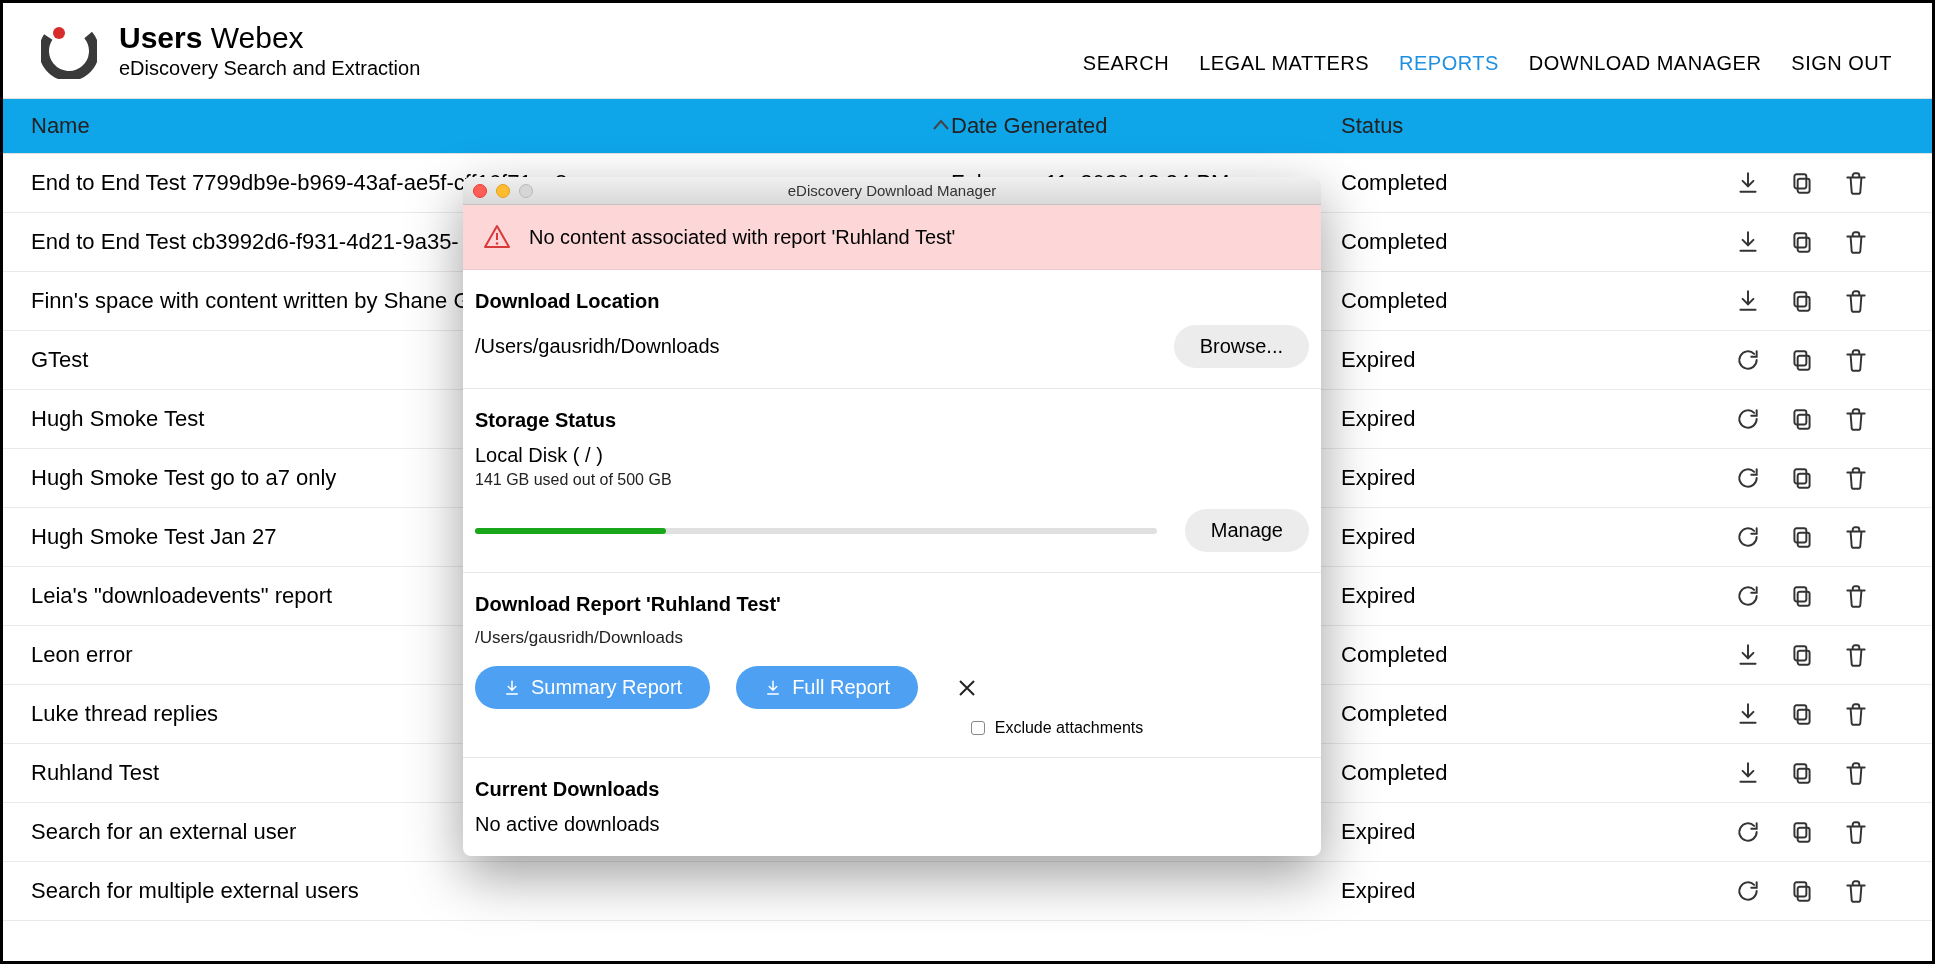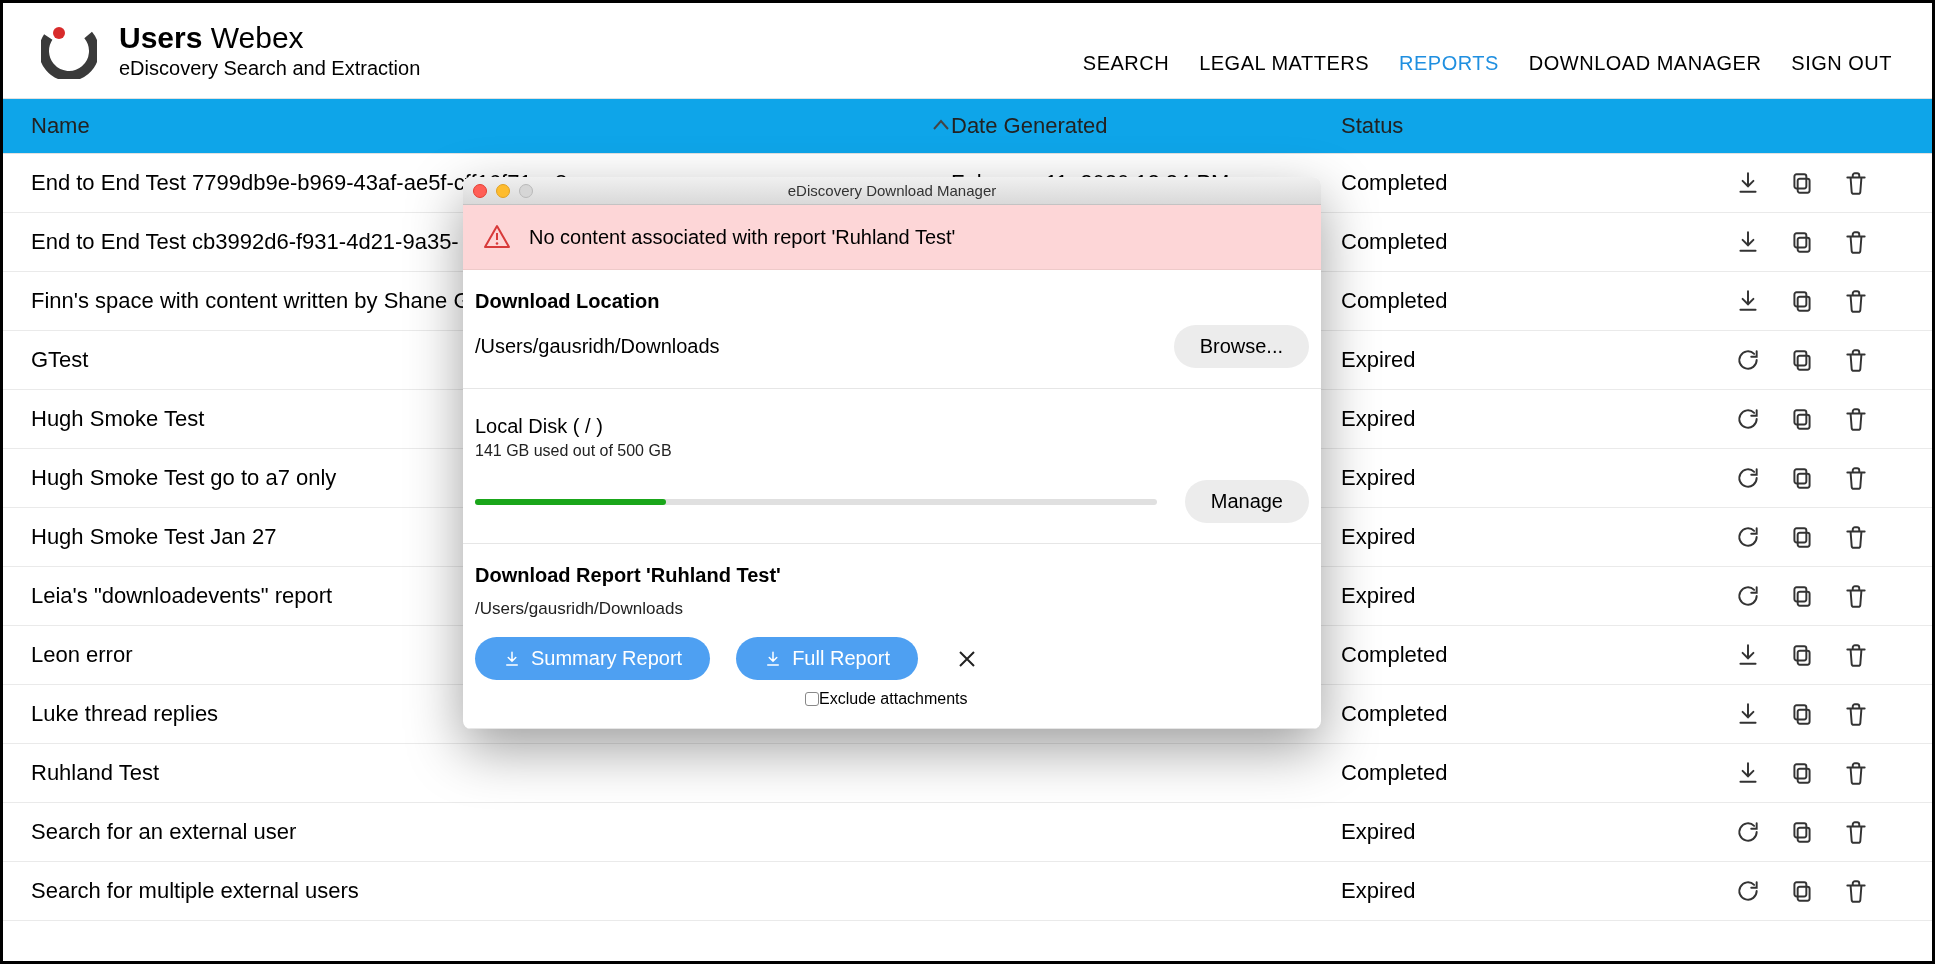--- a/index.html
+++ b/index.html
@@ -423,6 +423,7 @@
     </div>
 
     <div class="section">
+      <h3>Storage Status</h3>
       <div class="storage-sub">Local Disk ( / )</div>
       <div class="storage-small">141 GB used out of 500 GB</div>
       <div class="progress-wrap">

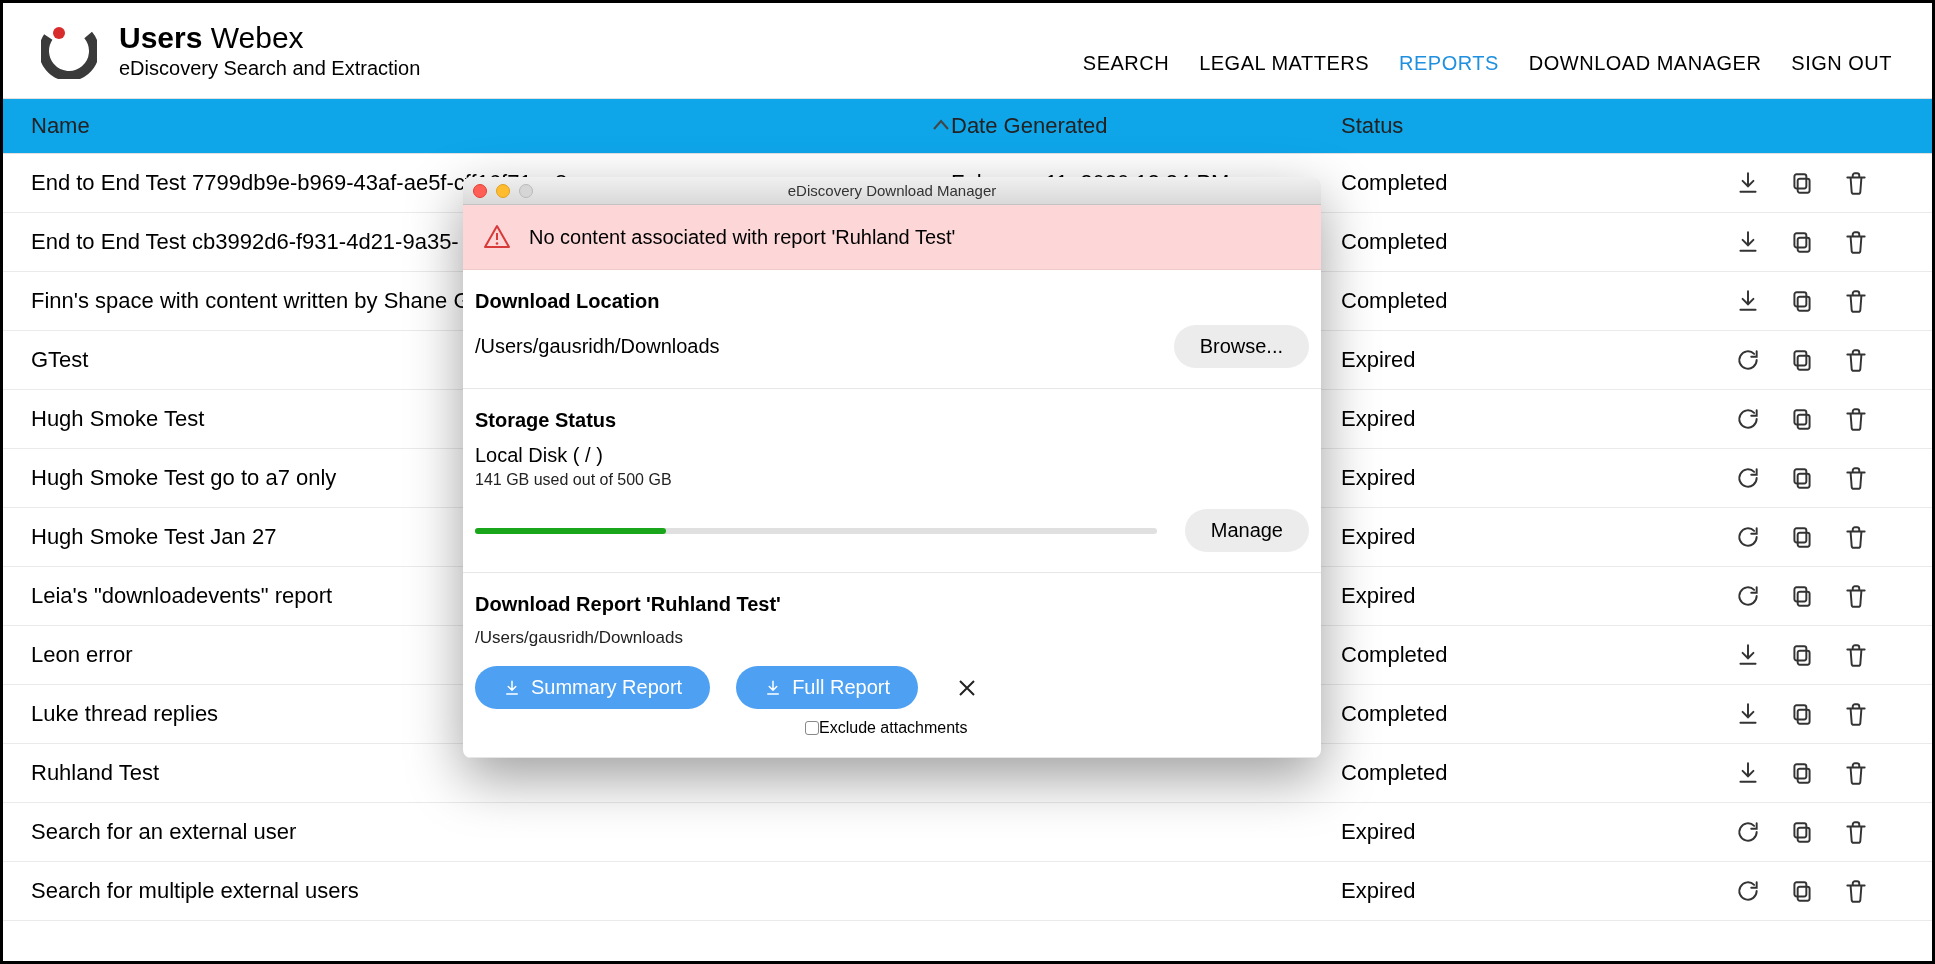--- a/index.html
+++ b/index.html
@@ -46,7 +46,7 @@
 .report-buttons { display: flex; align-items: center; gap: 26px; margin-top: 18px; }
 .blue-btn { background: #4ea0f2; color:#fff; border:none; border-radius: 24px; padding: 10px 28px; font-size: 20px; display:flex; align-items:center; gap:10px; cursor:pointer; }
 .close-x { width:22px; height:22px; cursor:pointer; margin-left: 12px; }
-.exclude { display:flex; align-items:center; font-size: 16px; margin-top: 10px; margin-left: 330px; }
+.exclude { display:flex; align-items:center; gap:10px; font-size: 16px; margin-top: 10px; margin-left: 330px; justify-content: center; }
 .checkbox { width:14px; height:14px; border:1px solid #888; border-radius:3px; }
 .nobottom { border-bottom: none; }
 .icon-svg { display:block; }

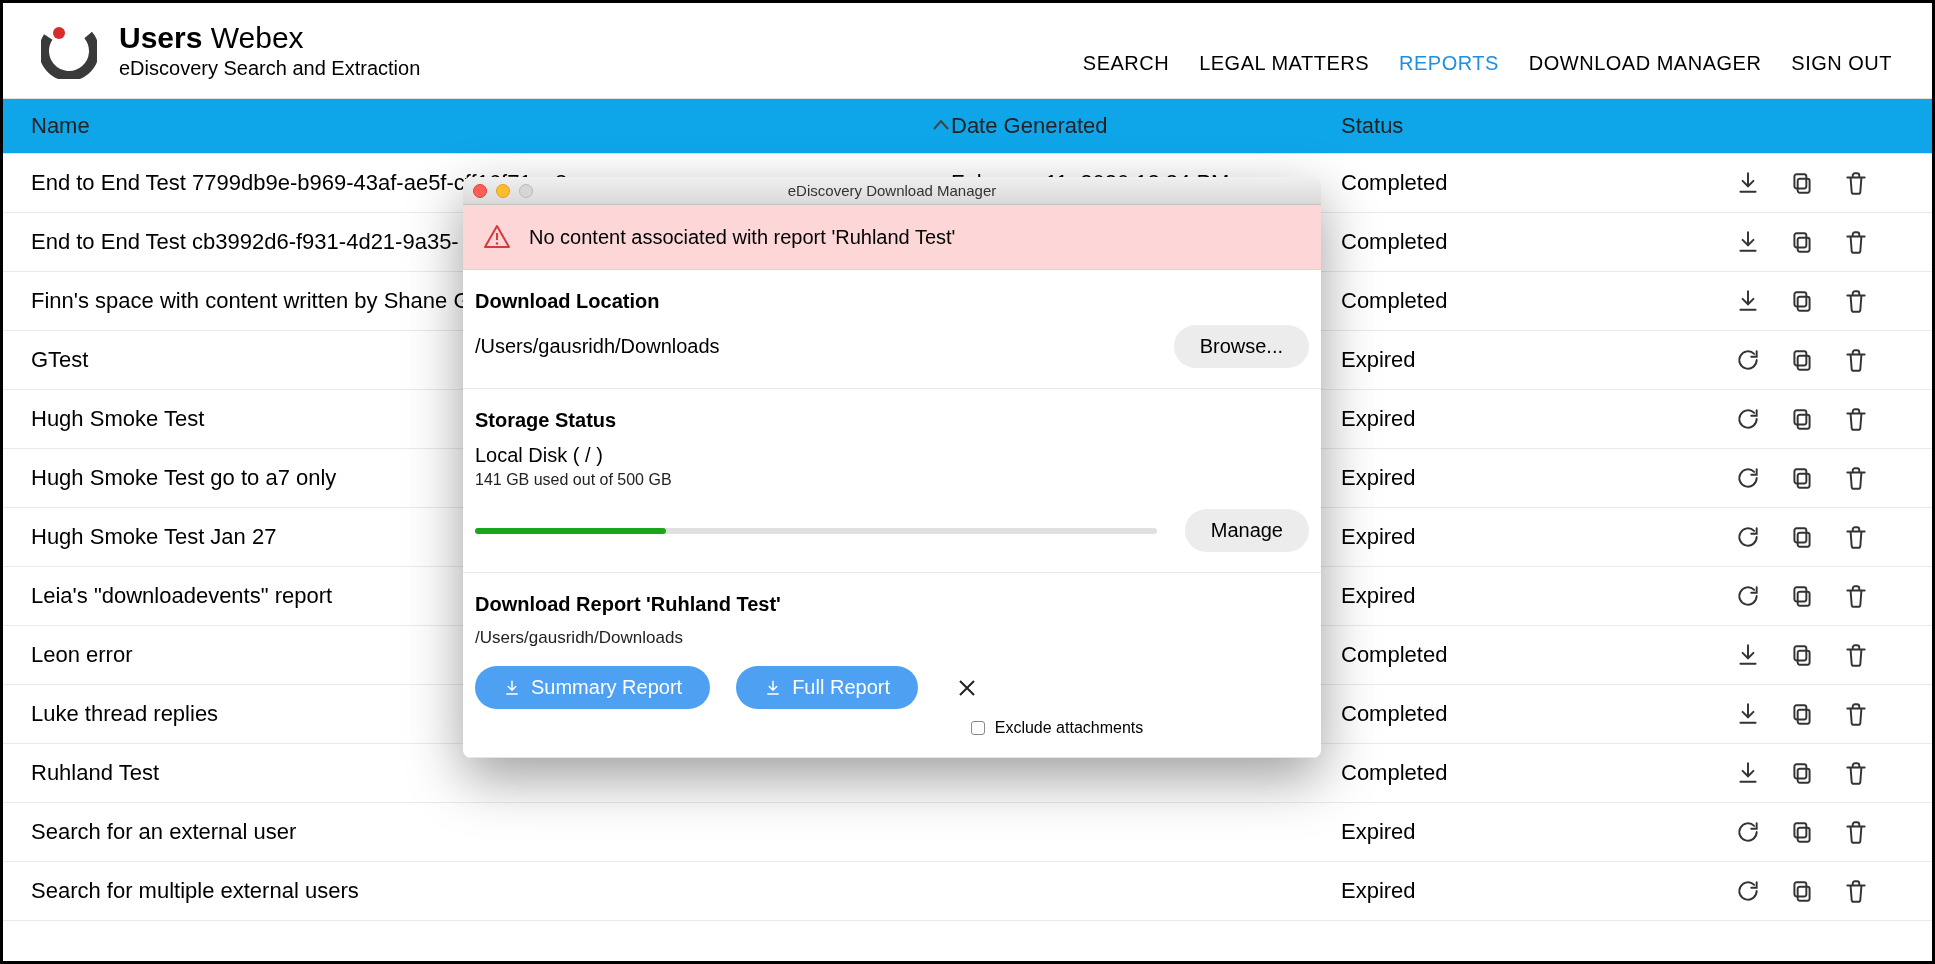--- a/index.html
+++ b/index.html
@@ -460,6 +460,10 @@
       </div>
     </div>
 
+    <div class="section nobottom">
+      <h3>Current Downloads</h3>
+      <div class="storage-sub">No active downloads</div>
+    </div>
   </div>
 </div>
 

